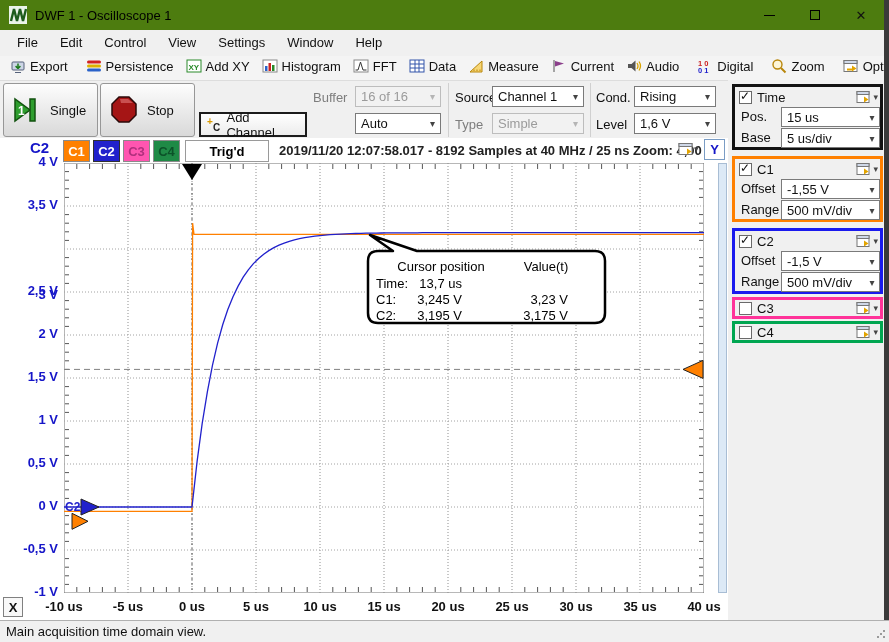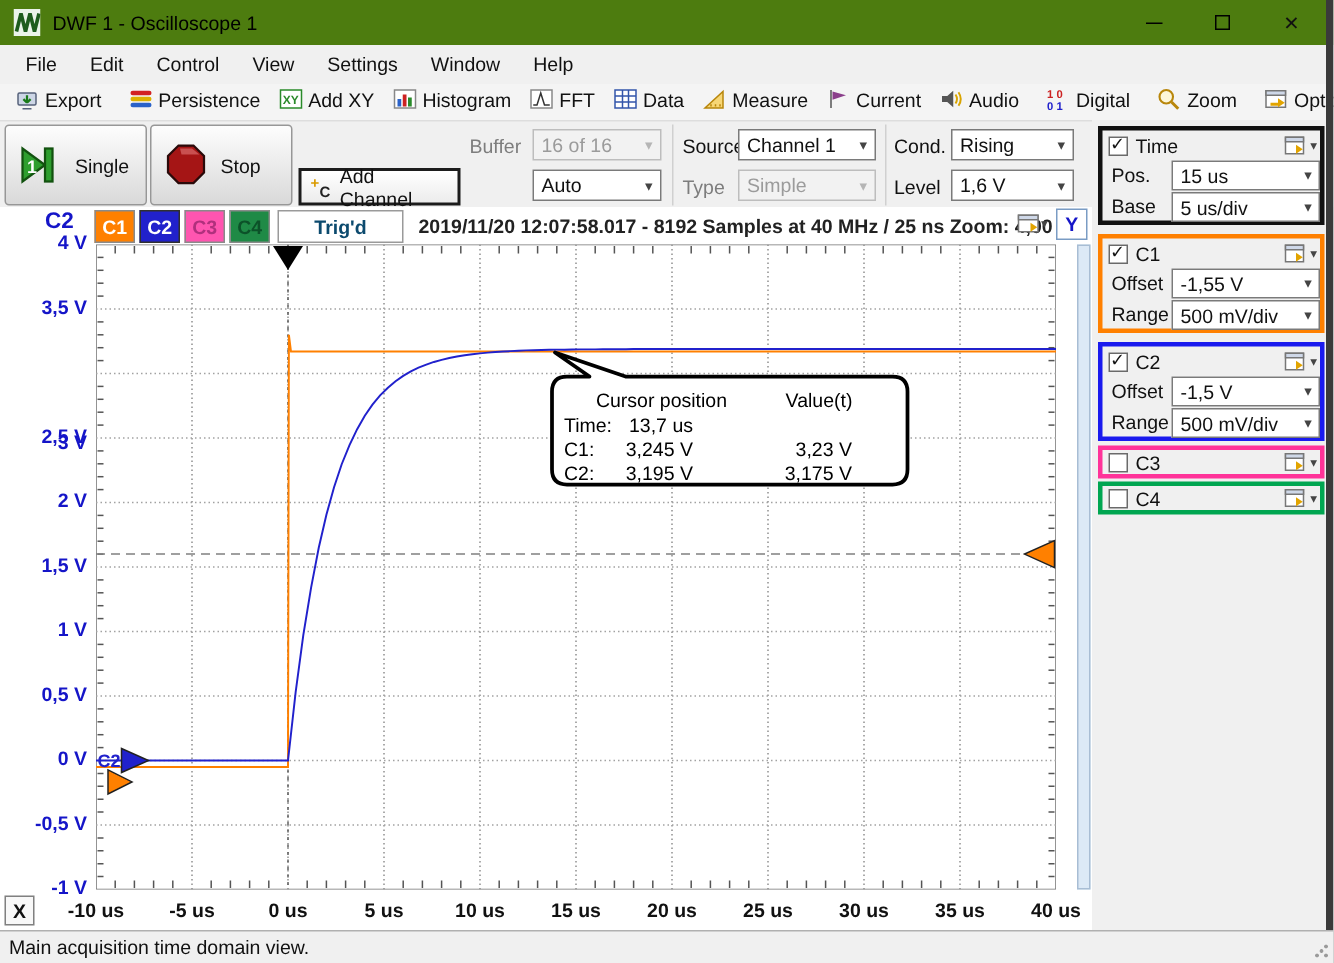--- a/index.html
+++ b/index.html
@@ -37,7 +37,7 @@
   .plotheader{position:absolute;left:0;top:138px;width:728px;height:25px;background:#fff;}
   .axisch{position:absolute;left:30px;top:1px;color:#1515c8;font-weight:bold;font-size:15px;}
   .badge{position:absolute;top:2px;width:27px;height:22px;border:1px solid #8a8a8a;display:flex;align-items:center;justify-content:center;font-weight:bold;font-size:13px;background:#eee;}
-  .trigd{position:absolute;left:185px;top:2px;width:84px;height:22px;background:#fff;border:1px solid #9a9a9a;display:flex;align-items:center;justify-content:center;color:#0c4a6e;font-weight:bold;}
+  .trigd{position:absolute;left:185px;top:2px;width:84px;height:22px;background:#fff;border:1px solid #9a9a9a;display:flex;align-items:center;justify-content:center;color:#000000;font-weight:bold;}
   .acqinfo{position:absolute;left:279px;top:5px;font-weight:600;color:#222;white-space:nowrap;}
   .optbtn{display:inline-flex;align-items:center;}
   .ybtn{position:absolute;left:704px;top:1px;width:21px;height:21px;border:1px solid #7a9cc4;background:#fff;color:#1515c8;font-weight:bold;display:flex;align-items:center;justify-content:center;}

